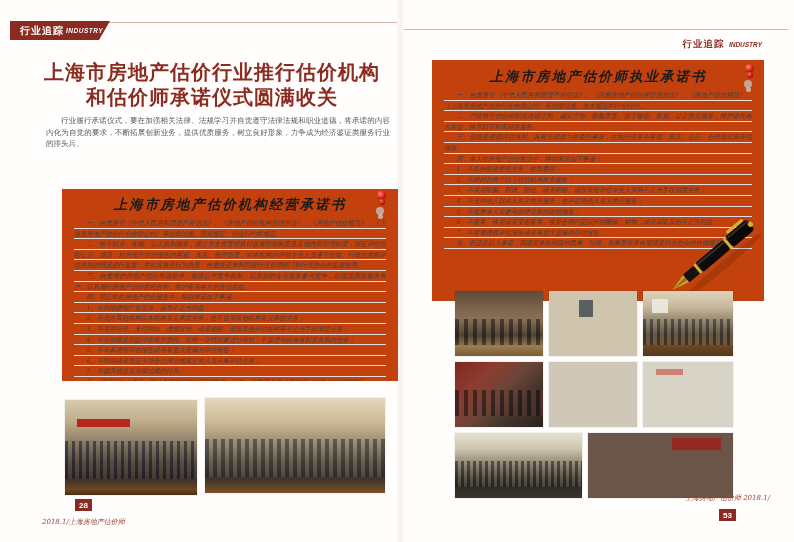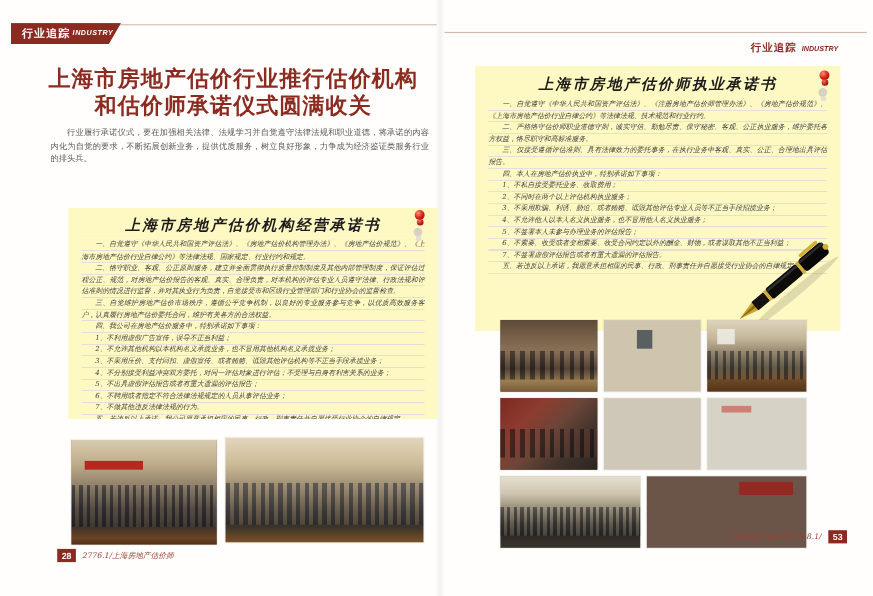--- a/index.html
+++ b/index.html
@@ -28,7 +28,7 @@
   .intro p{margin:0;text-indent:2em;}
 
   
-  .cert{position:absolute;background:#fef9c3;box-sizing:border-box;overflow:hidden;
+  .cert{position:absolute;background:#c2410c;box-sizing:border-box;overflow:hidden;
         font-family:"DejaVu Serif","Liberation Serif",serif;}
   .cert-l{left:62px;top:189px;width:336px;height:192px;padding:5px 12px 0;}
   .cert-r{left:432px;top:60px;width:332px;height:241px;padding:6px 12px 0;}

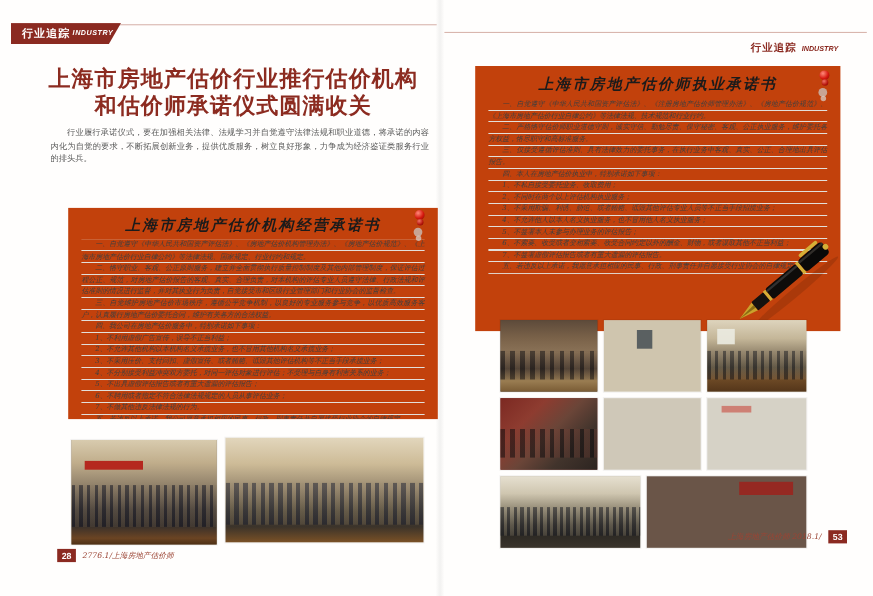--- a/index.html
+++ b/index.html
@@ -108,7 +108,7 @@
   
   .footer{position:absolute;display:flex;align-items:center;gap:6px;}
   .footer-l{left:52px;top:499px;}
-  .footer-r{right:24px;top:482px;}
+  .footer-r{right:24px;top:493px;flex-direction:column;}
   .pagenum{width:17px;height:12px;background:#8b2a21;color:#fff;font-size:8px;font-weight:bold;
            display:flex;align-items:center;justify-content:center;}
   .mag{font-size:7px;font-style:italic;color:#9b4434;font-family:"DejaVu Serif","Liberation Serif",serif;}

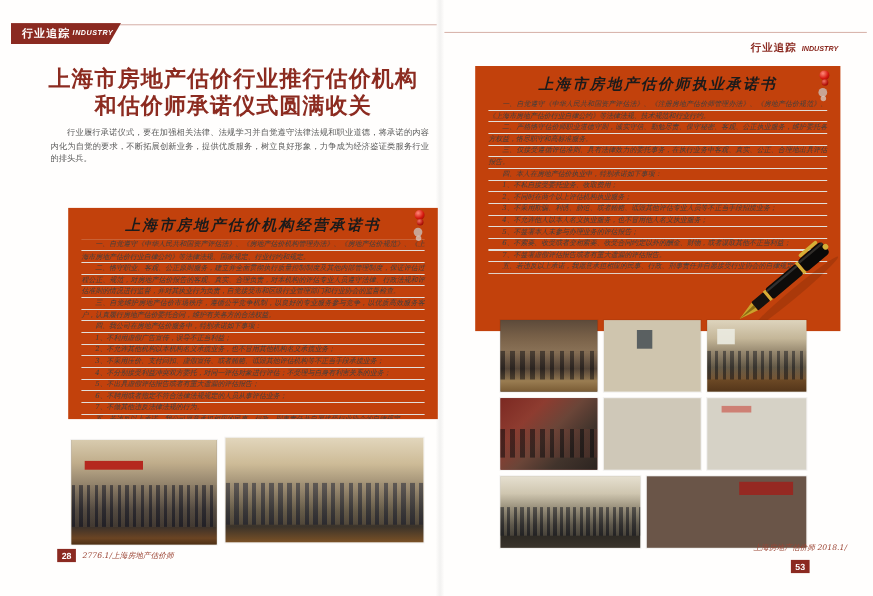--- a/index.html
+++ b/index.html
@@ -107,7 +107,7 @@
 
   
   .footer{position:absolute;display:flex;align-items:center;gap:6px;}
-  .footer-l{left:52px;top:499px;}
+  .footer-l{left:42px;top:499px;flex-direction:column;}
   .footer-r{right:24px;top:493px;flex-direction:column;}
   .pagenum{width:17px;height:12px;background:#8b2a21;color:#fff;font-size:8px;font-weight:bold;
            display:flex;align-items:center;justify-content:center;}

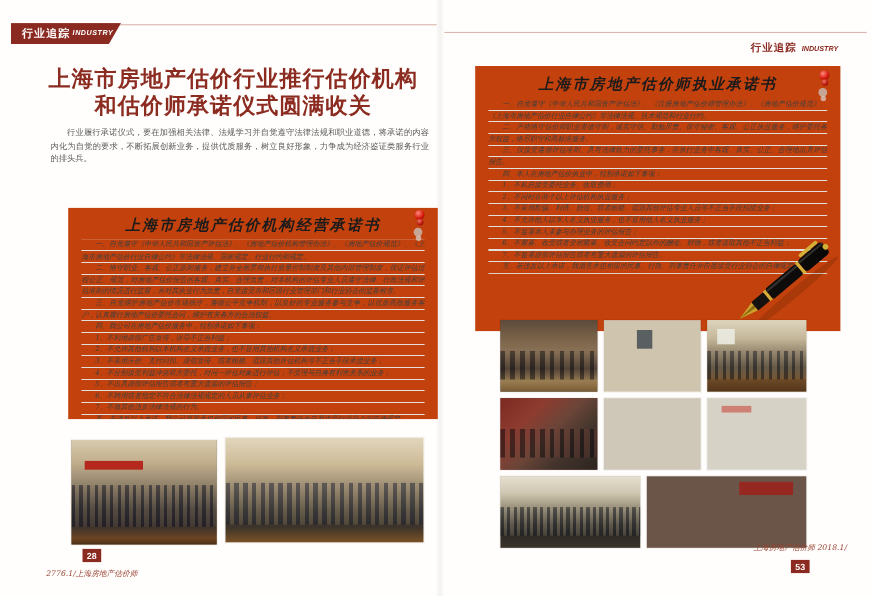--- a/index.html
+++ b/index.html
@@ -164,7 +164,7 @@
 
     <div class="footer footer-l">
       <div class="pagenum">28</div>
-      <div class="mag">2776.1/上海房地产估价师</div>
+      <div class="mag">2018.1/上海房地产估价师</div>
     </div>
   </div>
 

